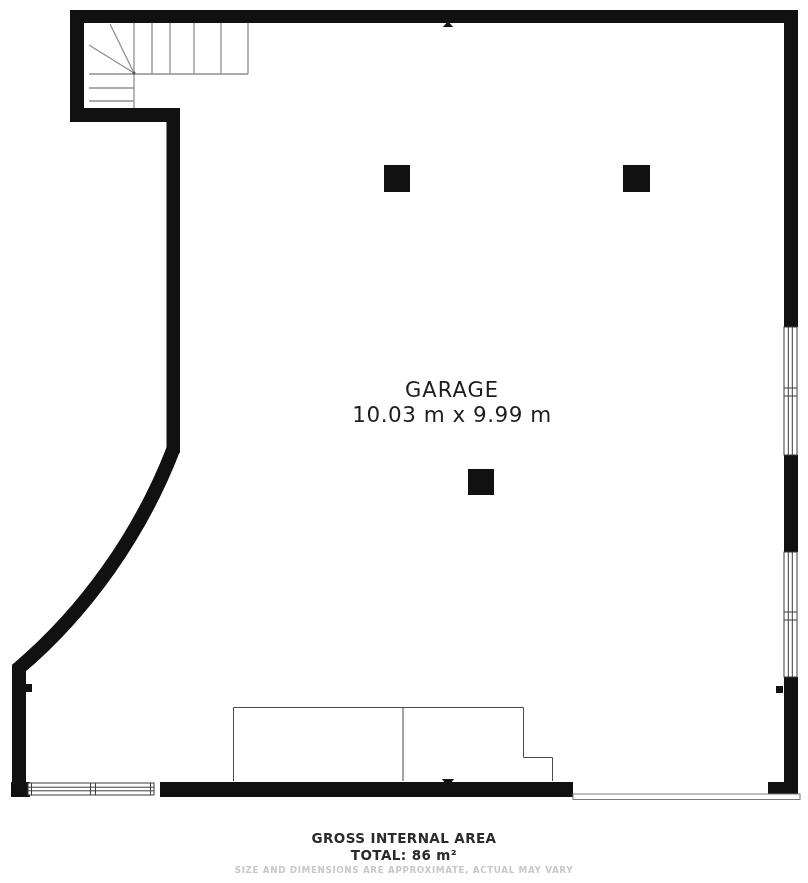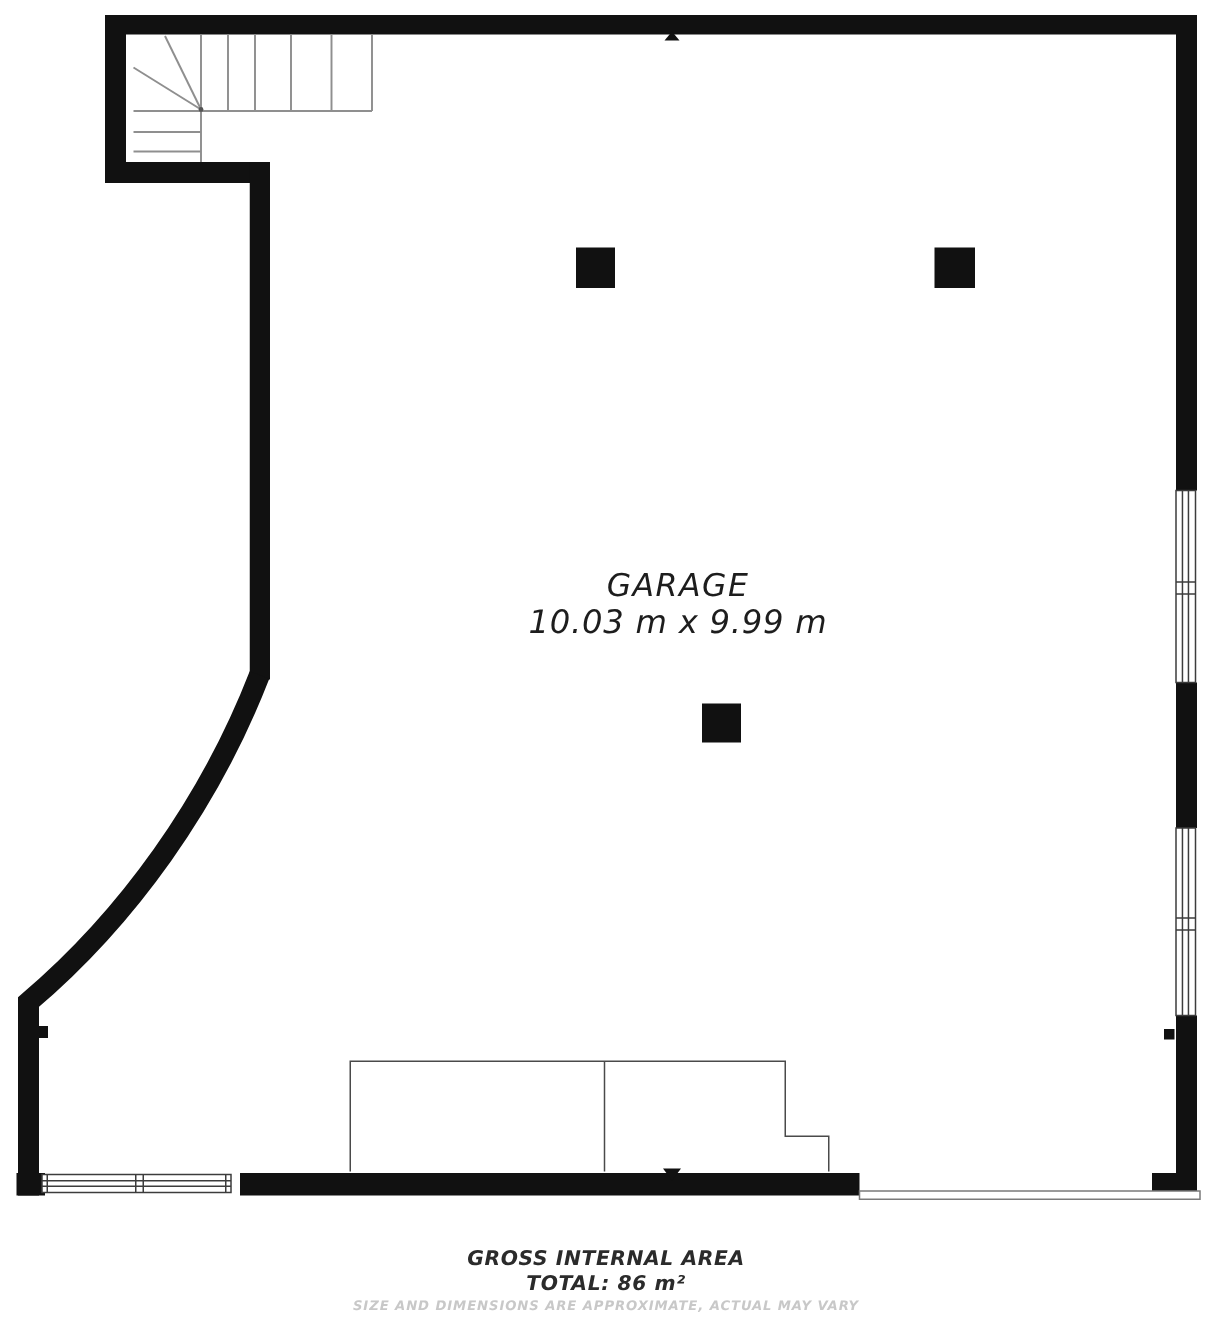--- a/index.html
+++ b/index.html
@@ -18,7 +18,7 @@
     font-family:"DejaVu Sans", sans-serif;
     overflow:hidden;
   }
-  .plan-wrap{position:relative;width:808px;height:883px;background:var(--bg);font-style:italic;}
+  .plan-wrap{position:relative;width:808px;height:883px;background:var(--bg);}
   svg{position:absolute;left:0;top:0;display:block;}
   .room-label{
     font-family:"DejaVu Sans", sans-serif;

